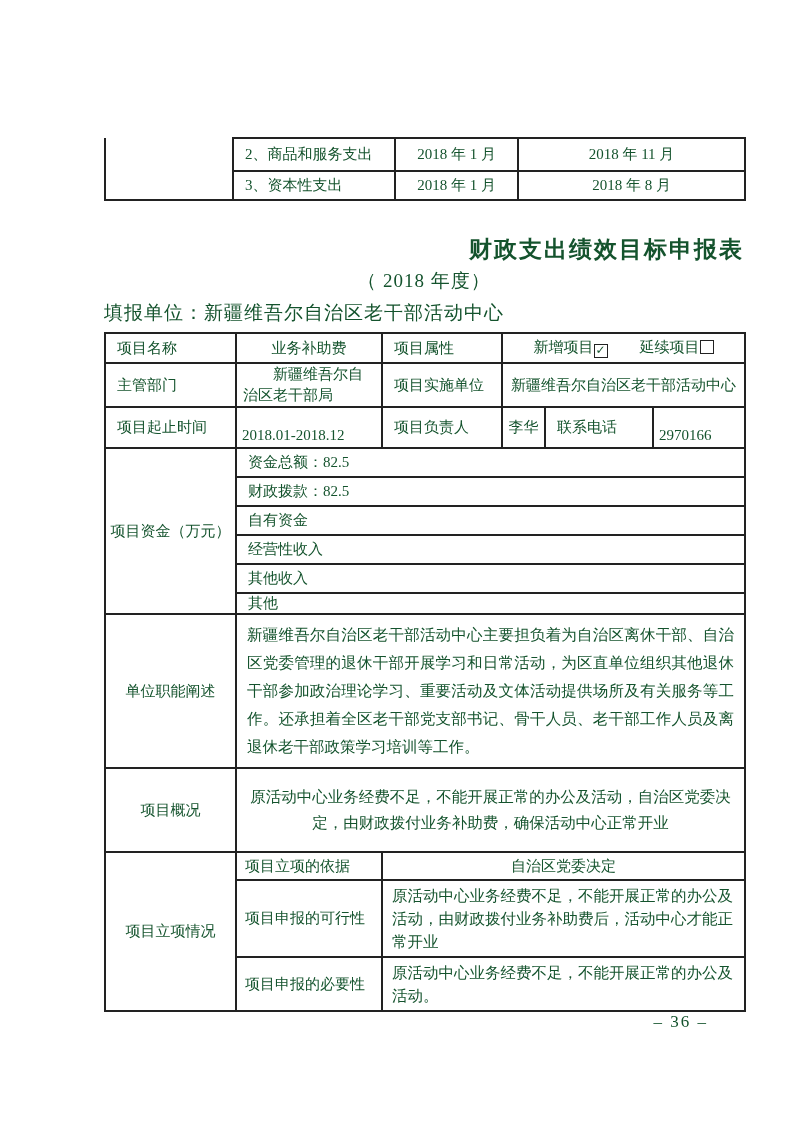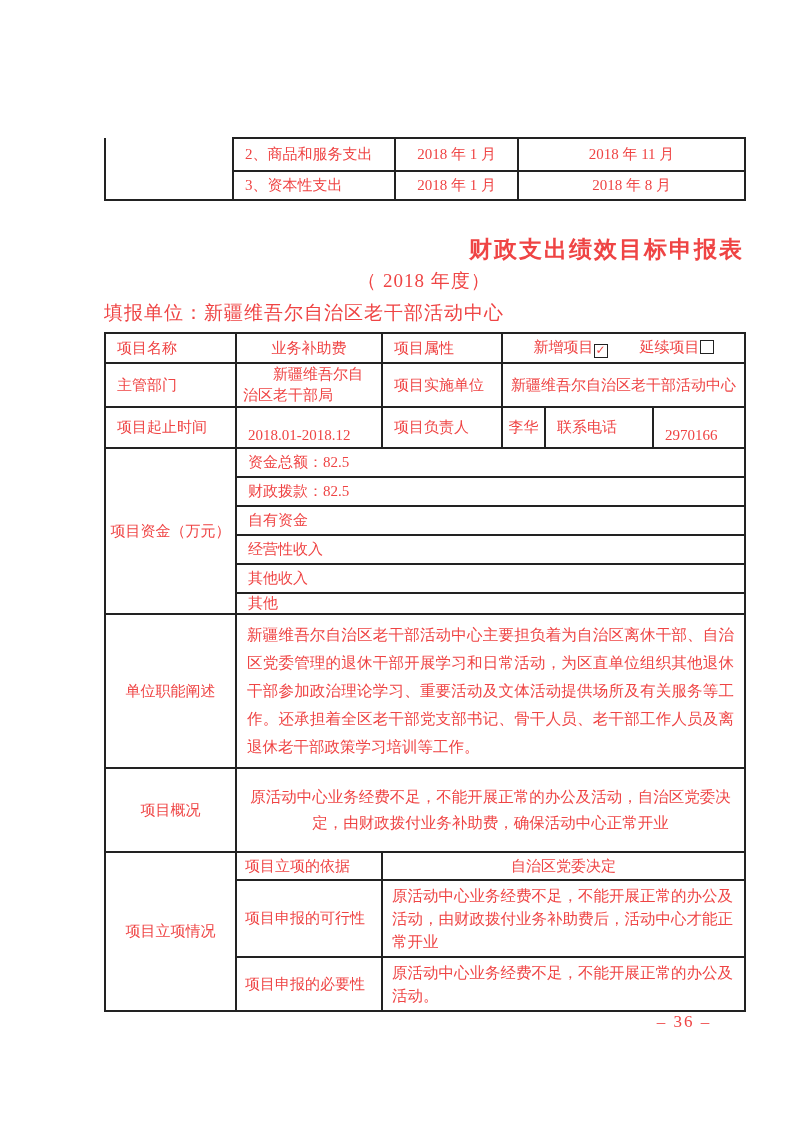--- a/index.html
+++ b/index.html
@@ -9,7 +9,7 @@
     margin:0 auto;
     background:#ffffff;
     font-family:"Liberation Serif","DejaVu Serif",serif;
-    color:#ef4444;
+    color:#14532d;
     overflow:hidden;
   }
   table{border-collapse:collapse;table-layout:fixed;}

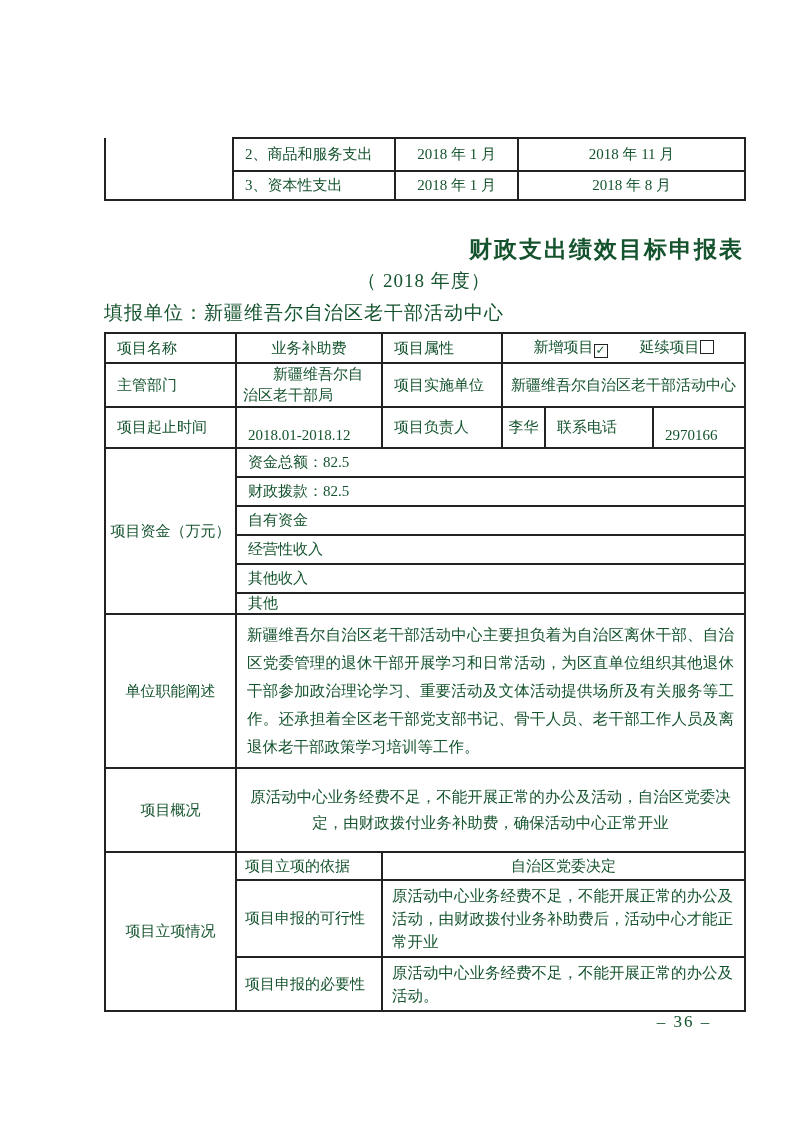--- a/index.html
+++ b/index.html
@@ -42,7 +42,7 @@
   .lab{padding-left:11px;text-align:left;}
   .seclab{text-align:center;}
   .ctr{text-align:center;}
-  .btm{vertical-align:bottom;padding-left:11px;padding-bottom:3px;}
+  .btm{vertical-align:bottom;padding-left:5px;padding-bottom:3px;}
   .dept-val{padding:0 6px;text-indent:2em;line-height:21px;}
   .impl-val{text-align:center;line-height:21px;padding:2px 6px;}
   .desc-par{padding:6px 10px;line-height:28px;text-align:justify;font-size:15.5px;border-radius:12px;}

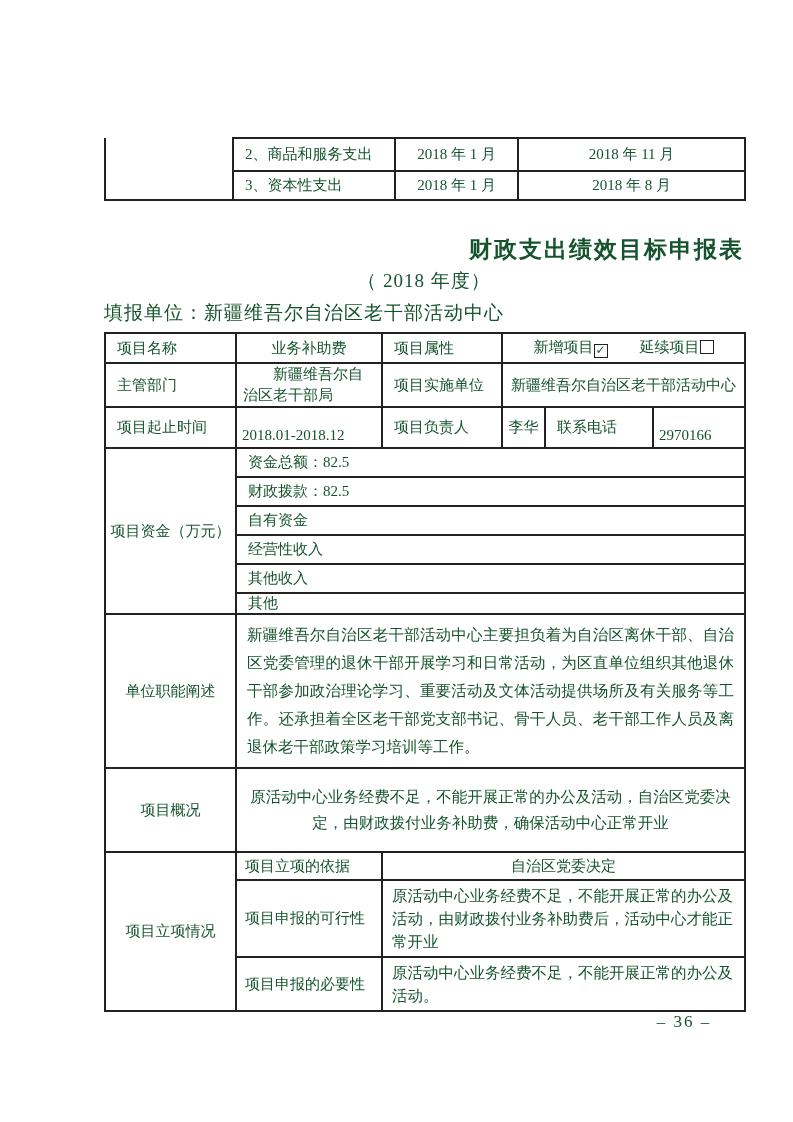--- a/index.html
+++ b/index.html
@@ -59,8 +59,8 @@
   .cbx-gap{display:inline-block;width:32px;}
   
   .page-number{
-    position:absolute;left:624px;top:1012px;width:120px;
-    text-align:center;font-size:17px;letter-spacing:2px;
+    position:absolute;left:588px;top:1012px;width:120px;
+    text-align:right;font-size:17px;letter-spacing:2px;
   }
 </style>
 </head>

